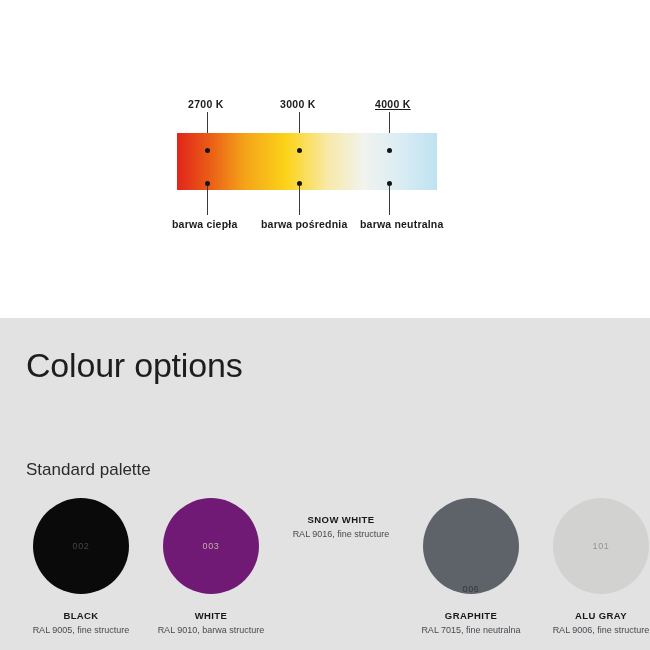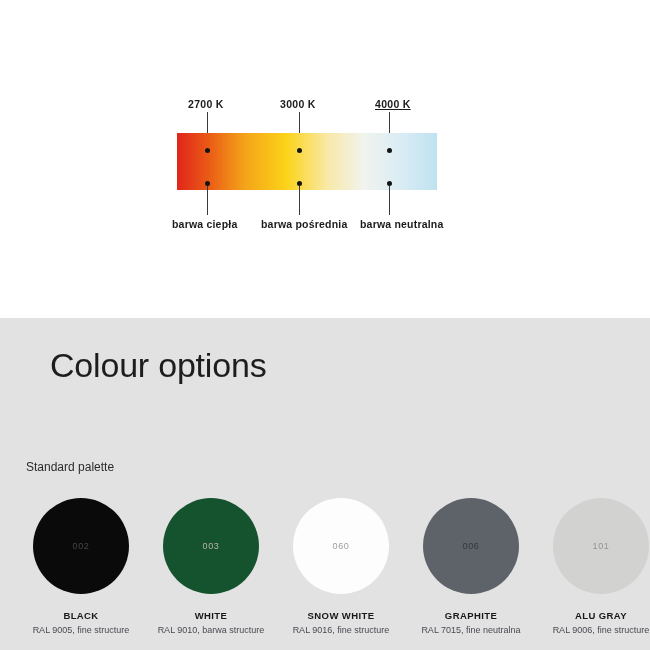--- a/index.html
+++ b/index.html
@@ -121,7 +121,6 @@
     font-weight: 300;
     color: #1d1d1d;
     letter-spacing: -0.2px;
-    margin-left: 24px;
   }
 
   #palette-title {

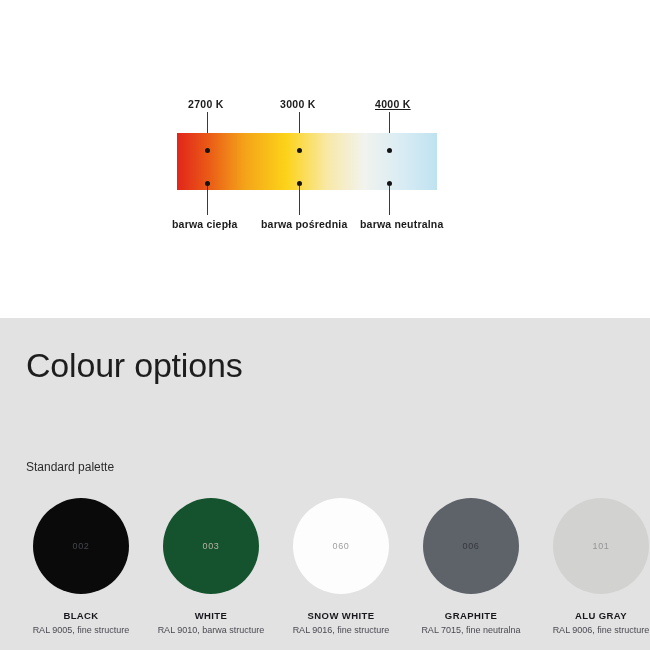--- a/index.html
+++ b/index.html
@@ -127,7 +127,7 @@
     position: absolute;
     left: 26px;
     top: 142px;
-    font-size: 12px;
+    font-size: 17px;
     font-weight: 400;
     color: #2b2b2b;
   }

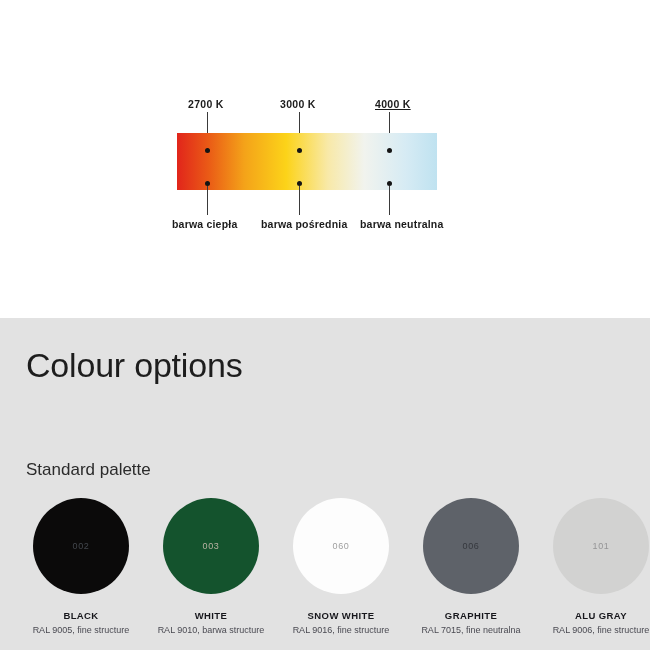--- a/index.html
+++ b/index.html
@@ -226,7 +226,7 @@
           <div class="swatch-ral">RAL 9005, fine structure</div>
         </div>
         <div class="swatch-cell">
-          <div class="swatch-circle" style="background: #14532d;">
+          <div class="swatch-circle" style="background: #701a75;">
             <span class="swatch-code" style="color: rgb(185, 178, 162);">003</span>
           </div>
           <div class="swatch-name">WHITE</div>

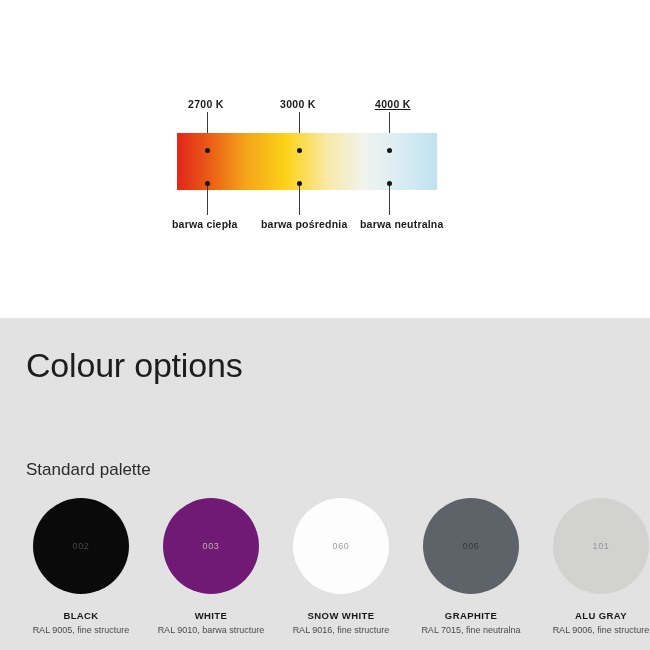--- a/index.html
+++ b/index.html
@@ -233,9 +233,6 @@
           <div class="swatch-ral">RAL 9010, barwa structure</div>
         </div>
         <div class="swatch-cell">
-          <div class="swatch-circle" style="background: rgb(253, 253, 253);">
-            <span class="swatch-code" style="color: rgb(159, 159, 159);">060</span>
-          </div>
           <div class="swatch-name">SNOW WHITE</div>
           <div class="swatch-ral">RAL 9016, fine structure</div>
         </div>

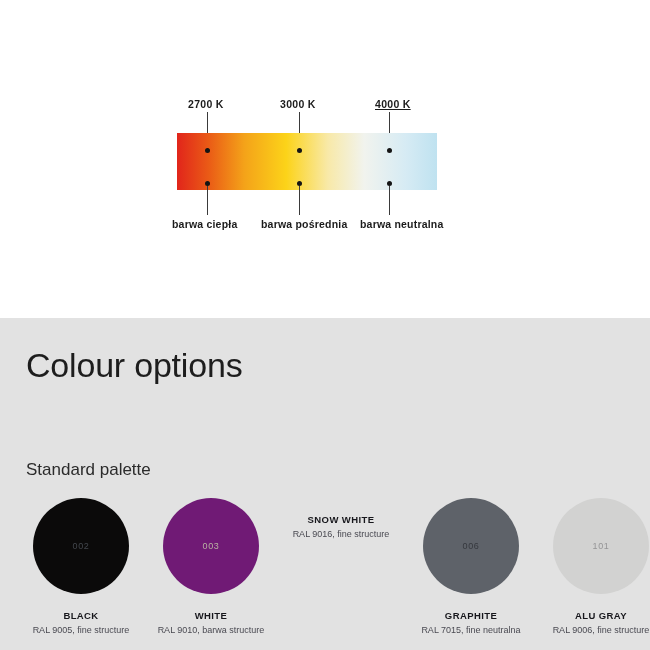--- a/index.html
+++ b/index.html
@@ -237,7 +237,7 @@
           <div class="swatch-ral">RAL 9016, fine structure</div>
         </div>
         <div class="swatch-cell">
-          <div class="swatch-circle" style="background: rgb(94, 98, 105);">
+          <div class="swatch-circle" style="background: rgb(94, 98, 105); align-items: flex-end;">
             <span class="swatch-code" style="color: rgb(53, 56, 62);">006</span>
           </div>
           <div class="swatch-name">GRAPHITE</div>

